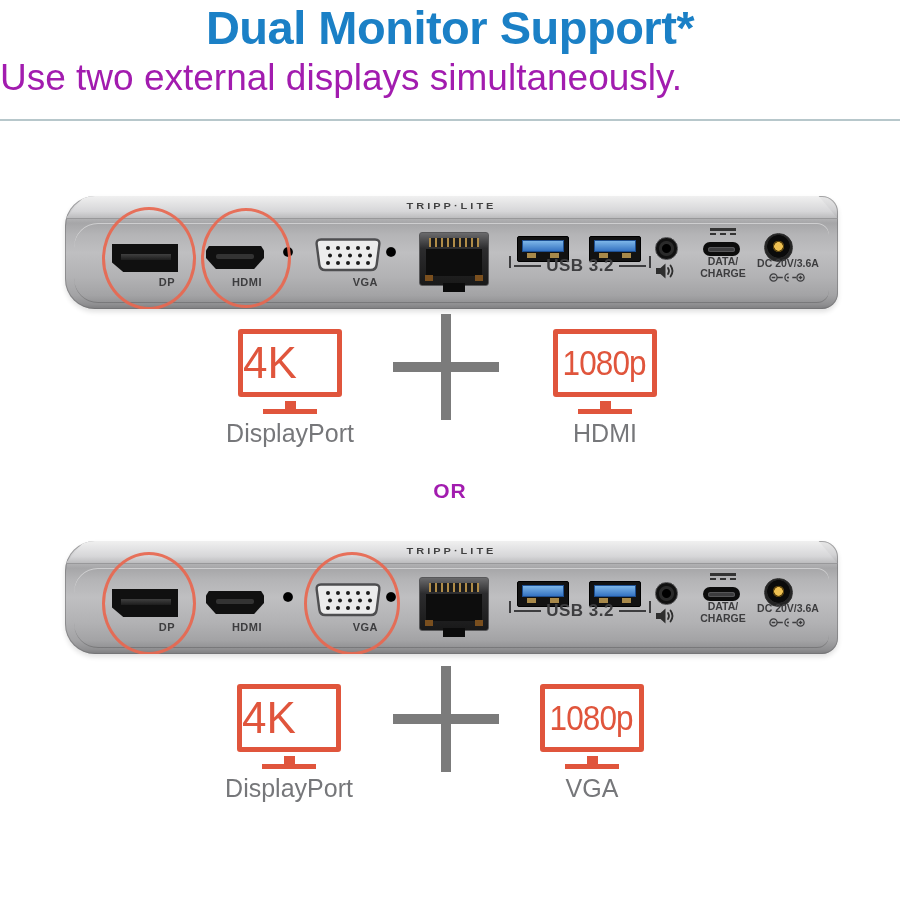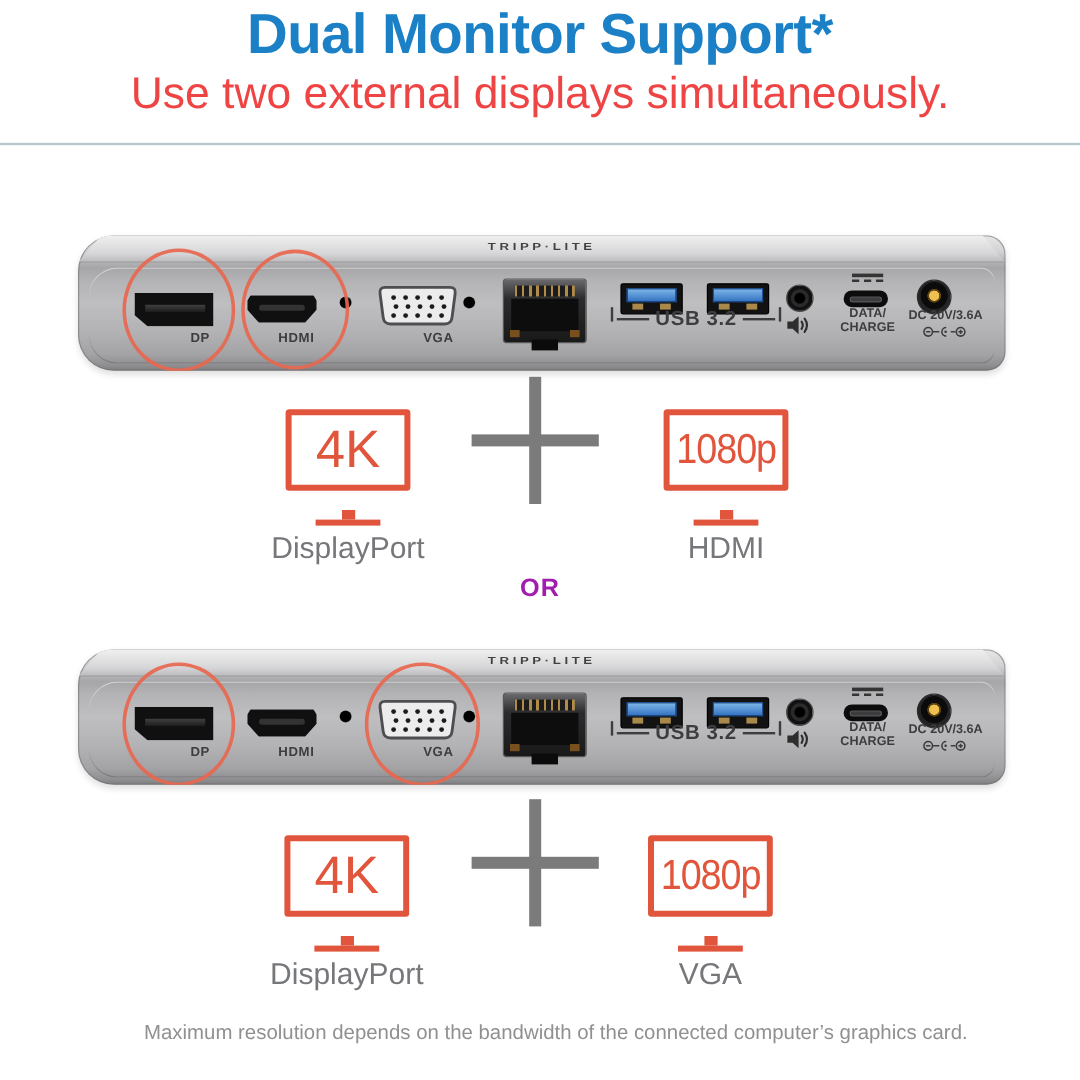--- a/index.html
+++ b/index.html
@@ -9,8 +9,8 @@
   
   .title{position:absolute;top:0px;left:0;right:0;text-align:center;
          font-size:47px;font-weight:800;color:#1b80c6;letter-spacing:-0.5px;}
-  .subtitle{position:absolute;top:57px;left:0;right:0;text-align:center;
-            font-size:37px;font-weight:400;color:#ef4444;}
+  .subtitle{position:absolute;top:57px;left:0;right:0;
+            font-size:37px;font-weight:400;color:#a21caf;}
   .divider{position:absolute;top:119px;left:0;width:900px;height:2px;background:#b7c7cb;}
 
   

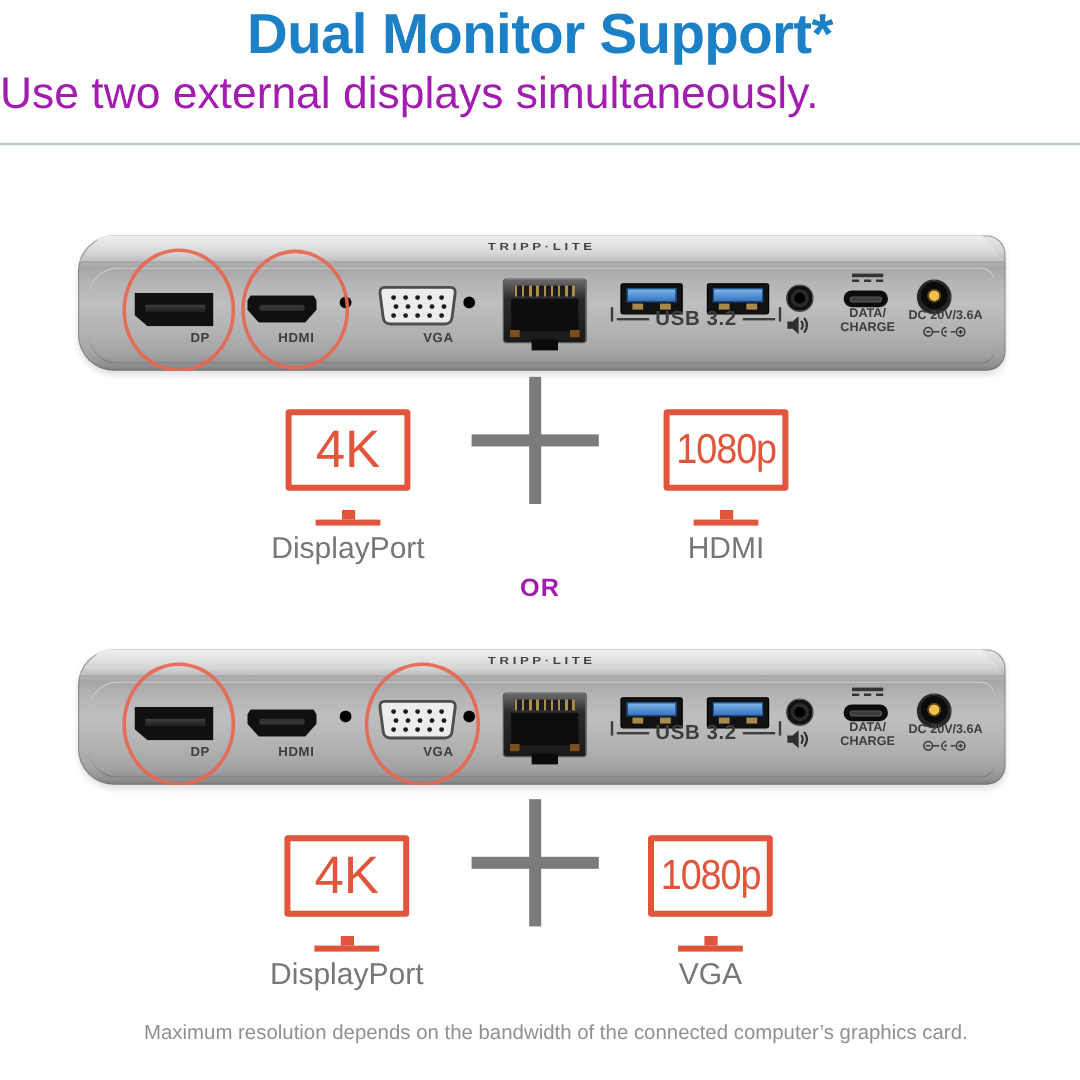--- a/index.html
+++ b/index.html
@@ -97,8 +97,8 @@
 
   
   .monitor{position:absolute;width:140px;text-align:center;}
-  .mframe{width:104px;height:68px;border:5px solid #e0553c;border-radius:3px;margin:16px auto;
-          display:flex;align-items:center;justify-content:center;box-sizing:border-box;}
+  .mframe{width:104px;height:68px;border:5px solid #e0553c;border-radius:3px;margin:4px auto;
+          display:flex;align-items:center;box-sizing:border-box;}
   .mres{color:#e0553c;font-size:44px;font-weight:400;}
   .mres.small{font-size:35px;transform:scaleX(.9);letter-spacing:-1px;}
   .mstem{width:11px;height:8px;background:#e0553c;margin:0 auto;}

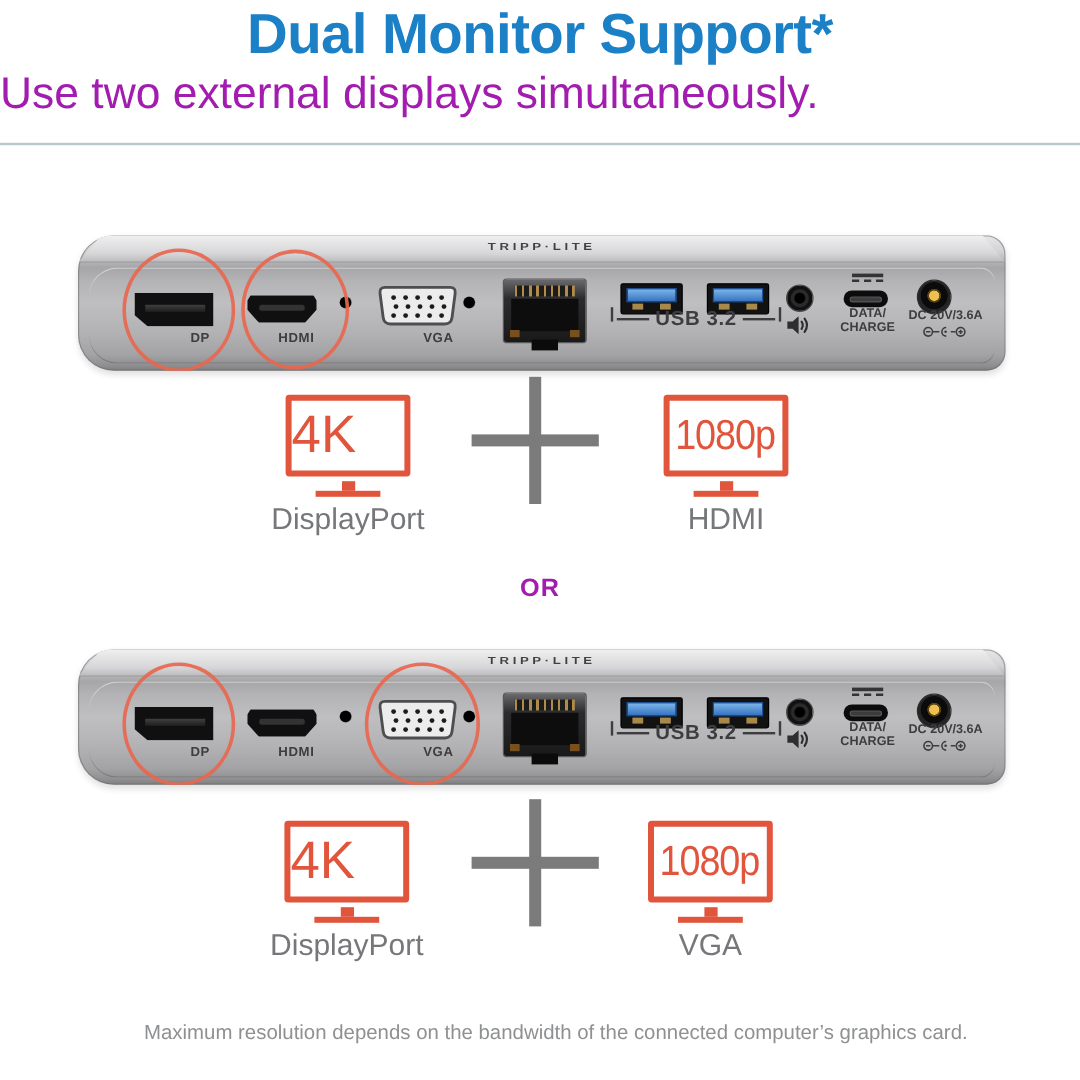--- a/index.html
+++ b/index.html
@@ -393,7 +393,6 @@
   </div>
 
   <div class="footnote">
-    <div>Maximum resolution depends on the bandwidth of the connected computer’s graphics card.</div>
   </div>
 
 </div>

